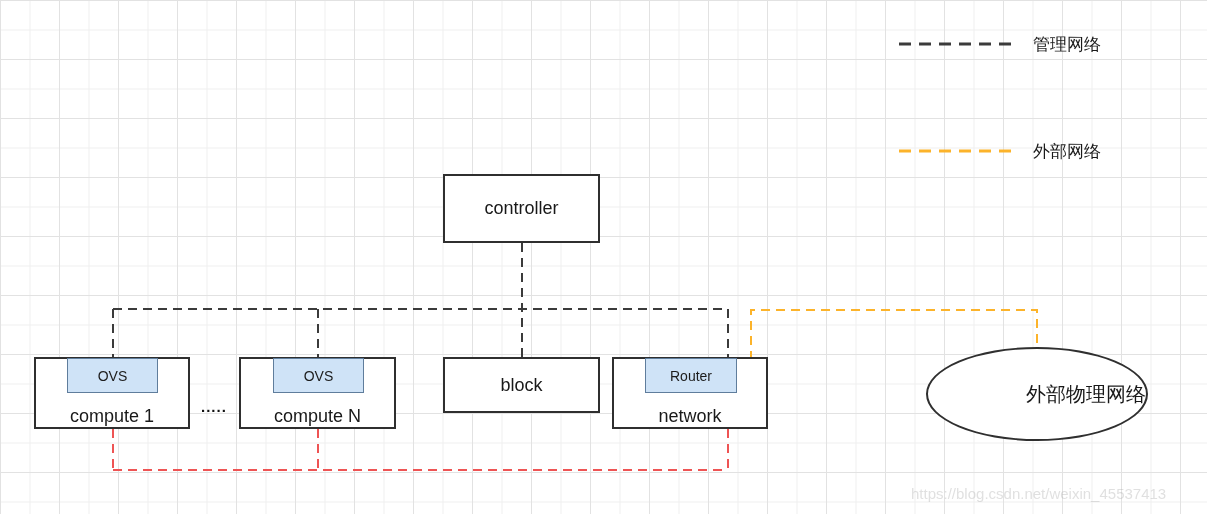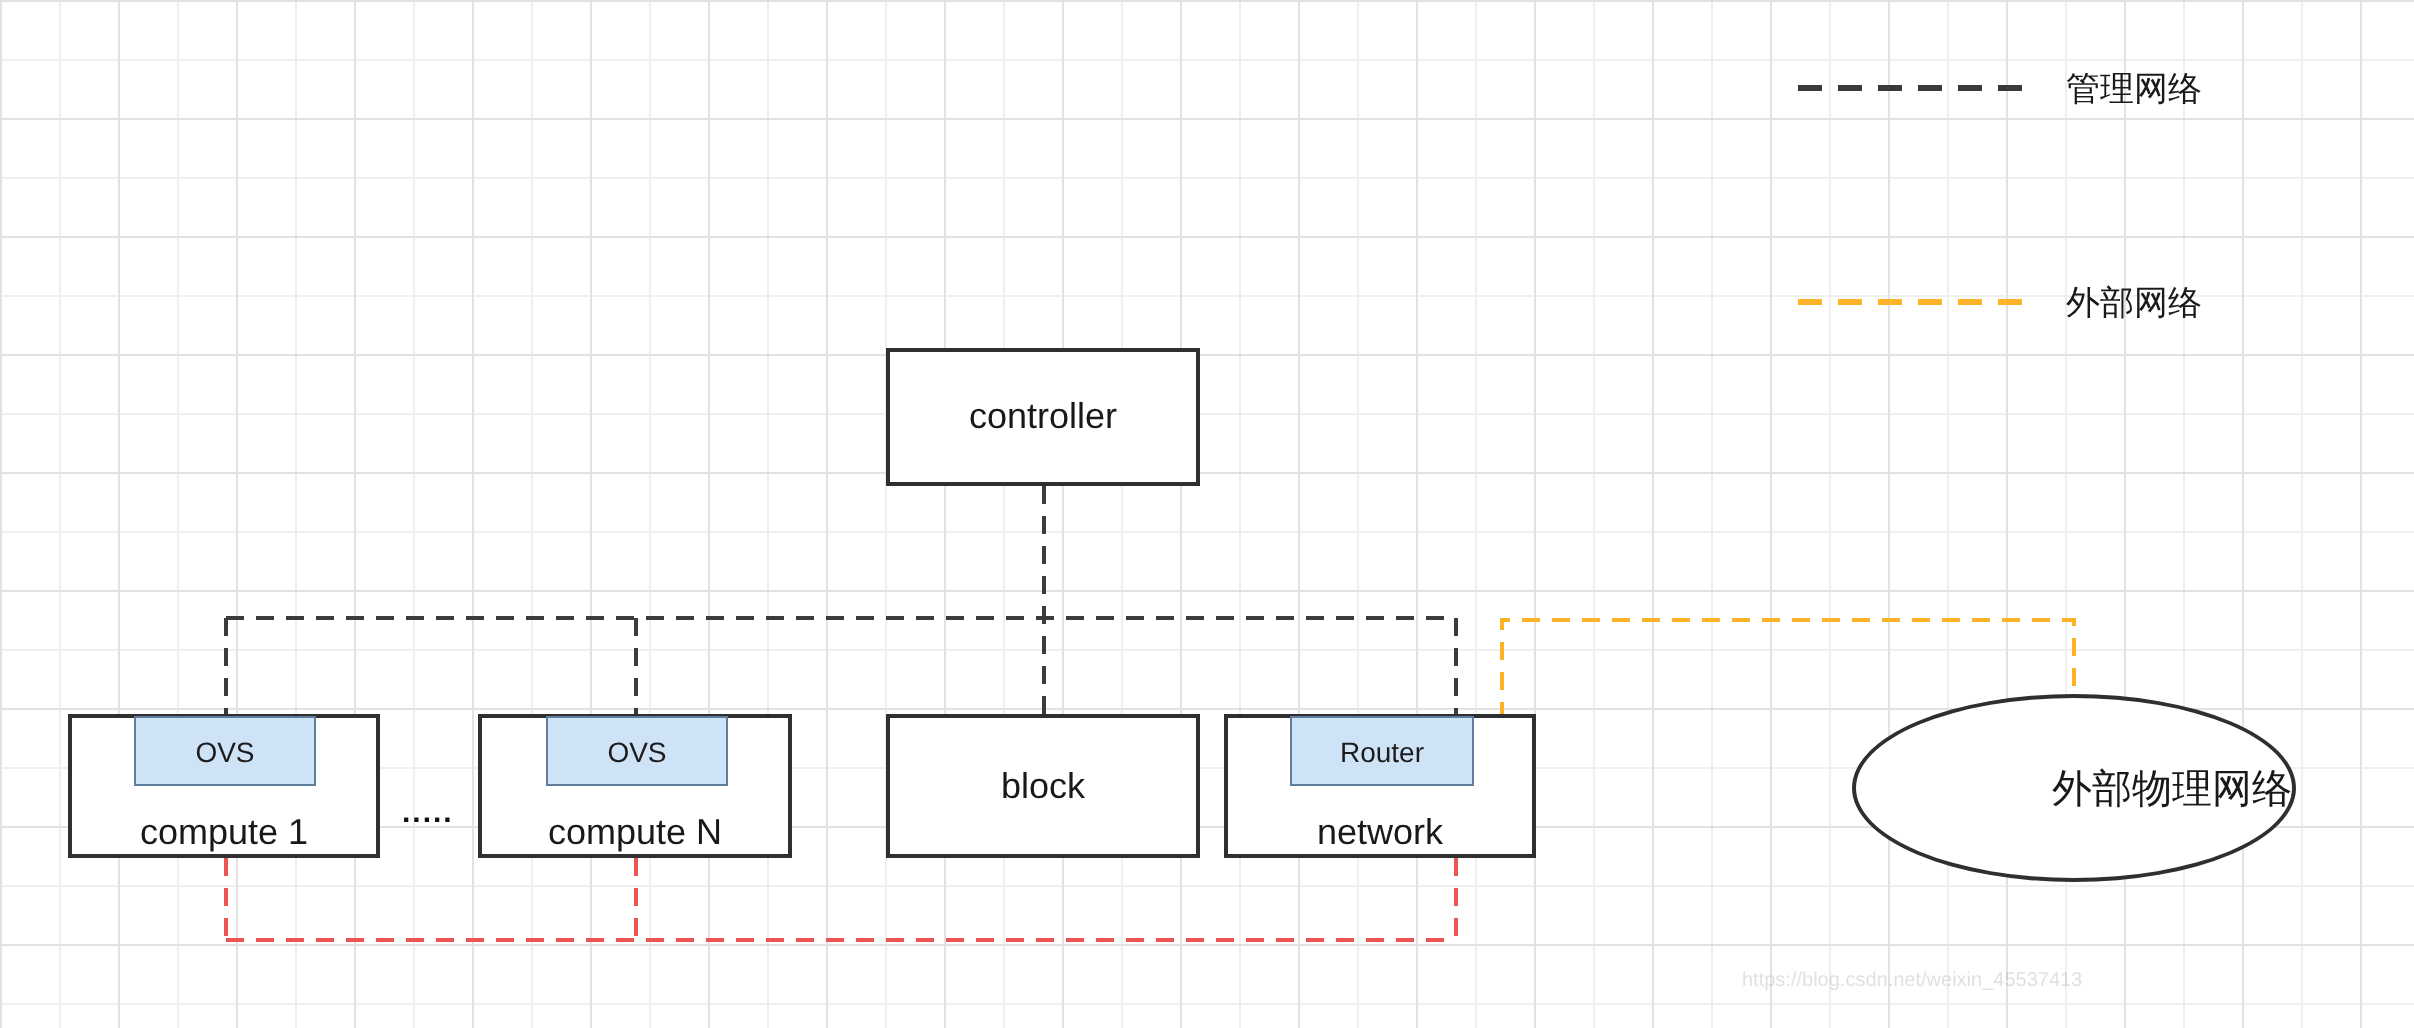--- a/index.html
+++ b/index.html
@@ -157,7 +157,7 @@
     <span>compute N</span>
   </div>
 
-  <div class="node" style="left:443px; top:357px; width:157px; height:72px;">
+  <div class="node" style="left:443px; top:357px; width:157px; height:56px;">
     <span>block</span>
   </div>
 

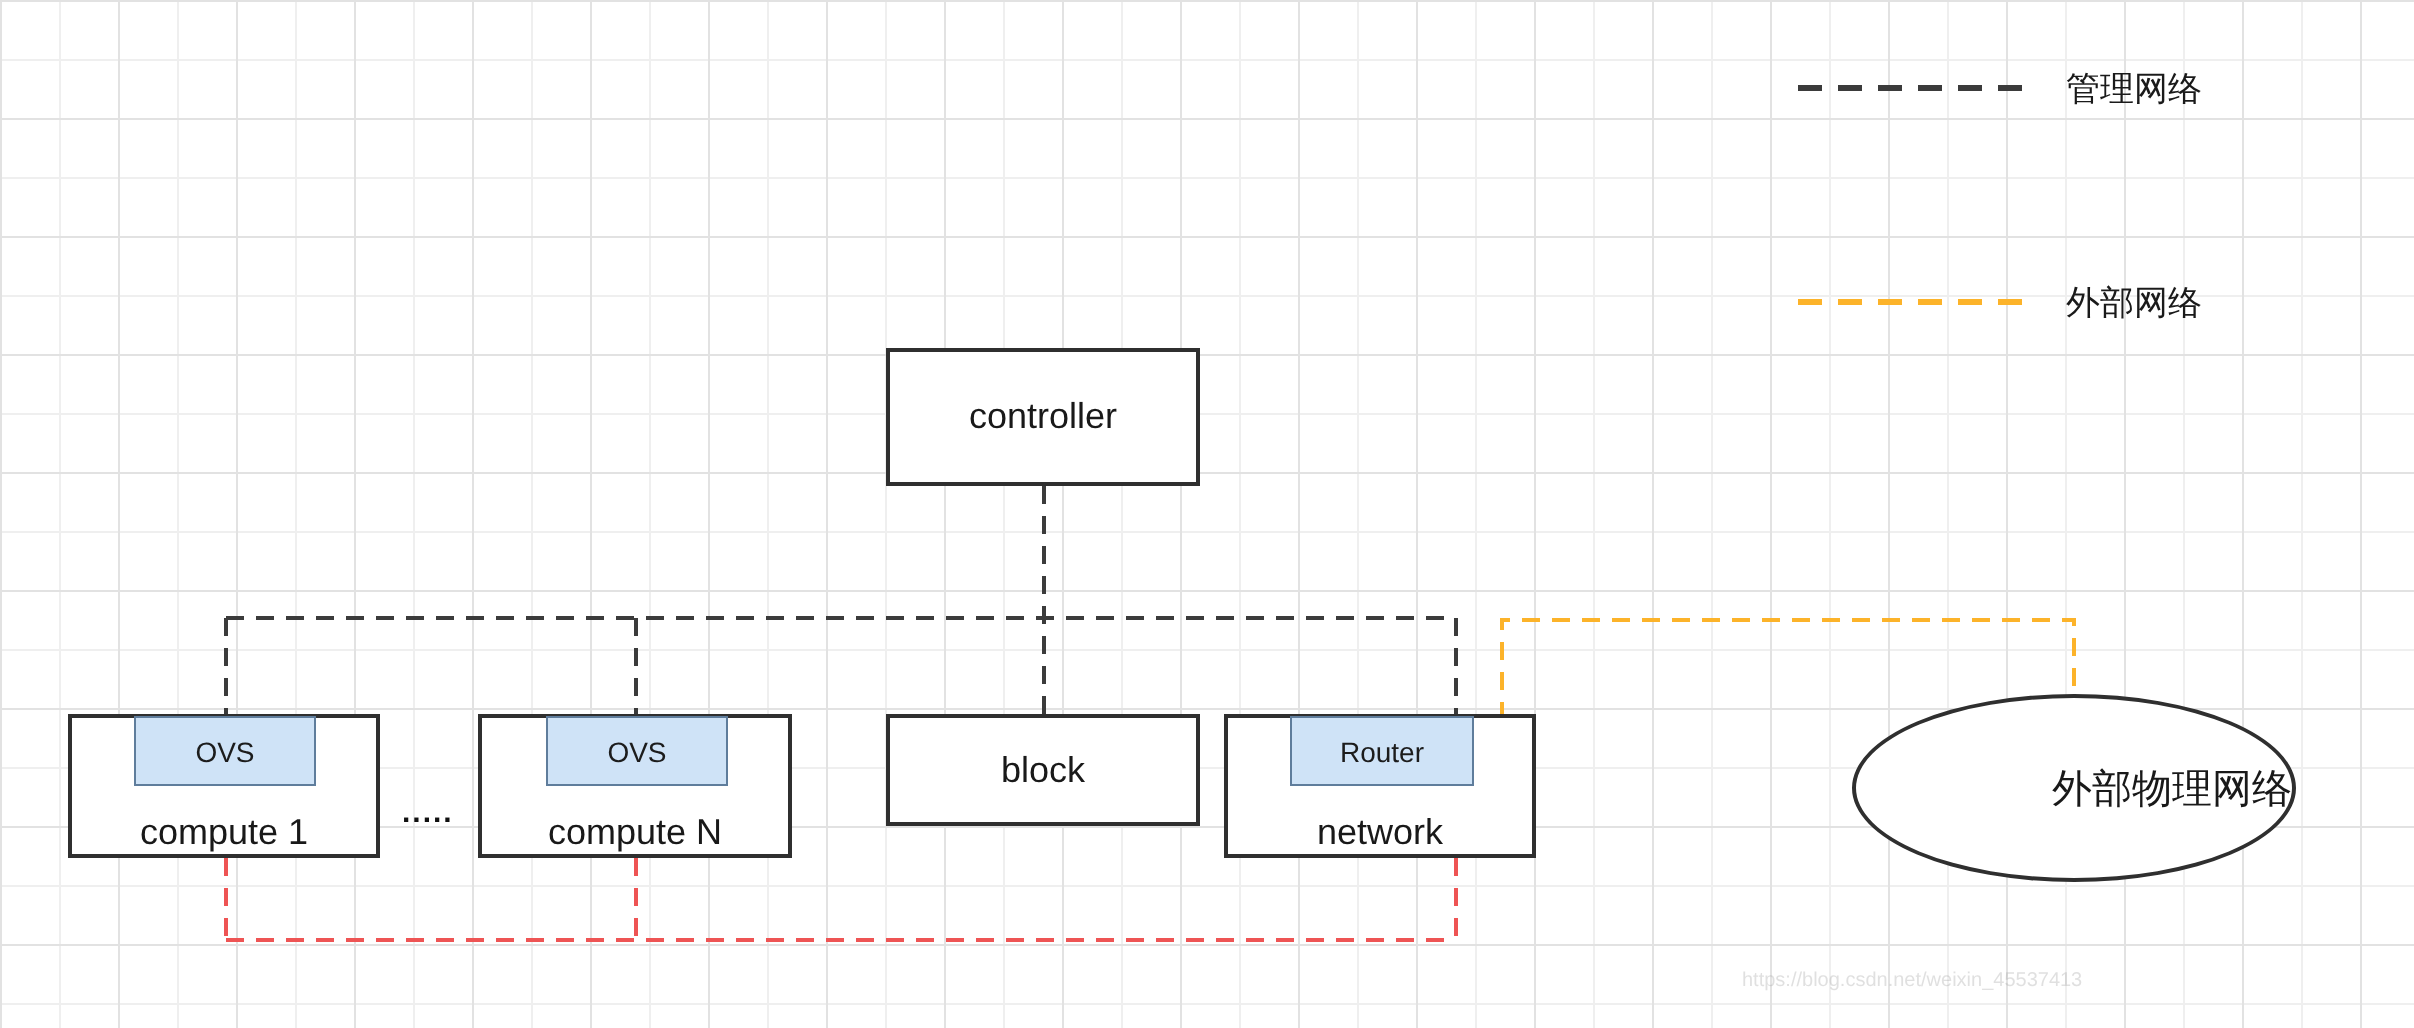--- a/index.html
+++ b/index.html
@@ -89,9 +89,9 @@
   }
   .watermark {
     position: absolute;
-    left: 871px;
+    left: 911px;
     top: 485px;
-    font-size: 10px;
+    font-size: 15px;
     color: rgba(165, 165, 165, 0.35);
     white-space: nowrap;
     text-align: right;

